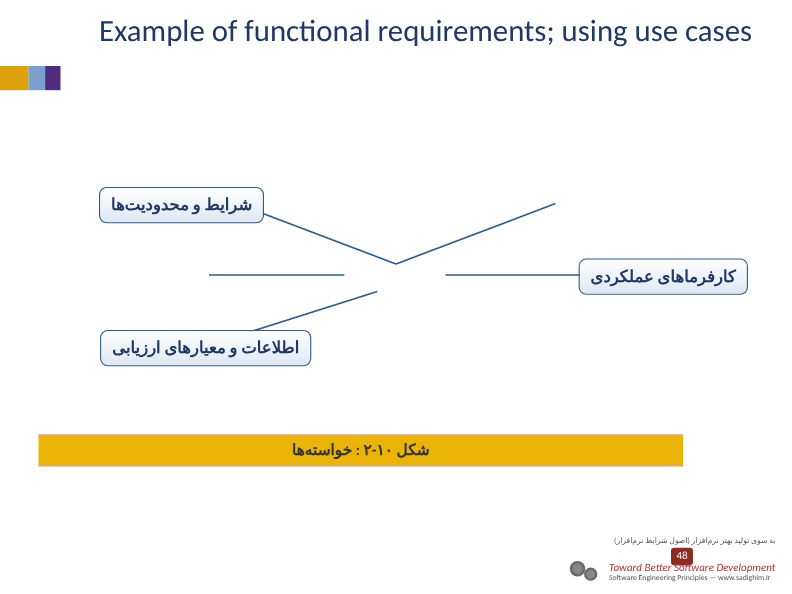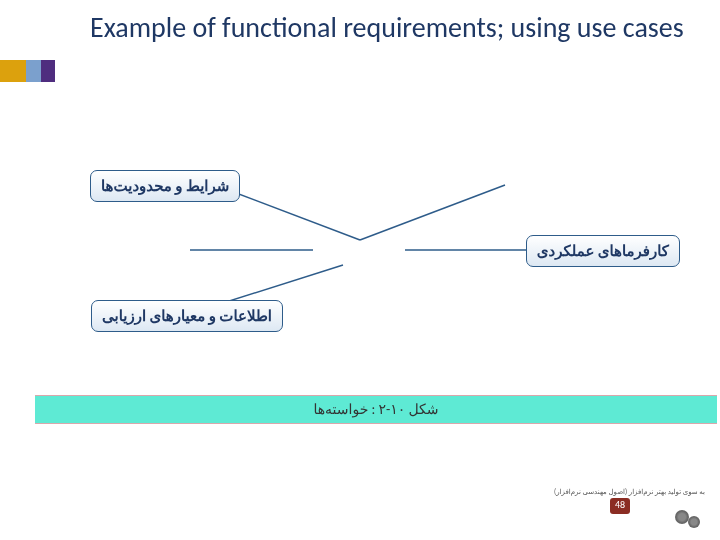--- a/index.html
+++ b/index.html
@@ -84,13 +84,13 @@
   .caption-bar {
     position: absolute;
     left: 35px;
-    width: 682px;
-    background: #5eead4;
+    width: 586px;
+    background: #eab308;
     border-top: 1px solid #d9a7ac;
     border-bottom: 1px solid #d9a7ac;
     text-align: center;
     font-size: 14px;
-    font-weight: normal;
+    font-weight: bold;
     color: #333;
     padding: 5px 0;
     direction: rtl;

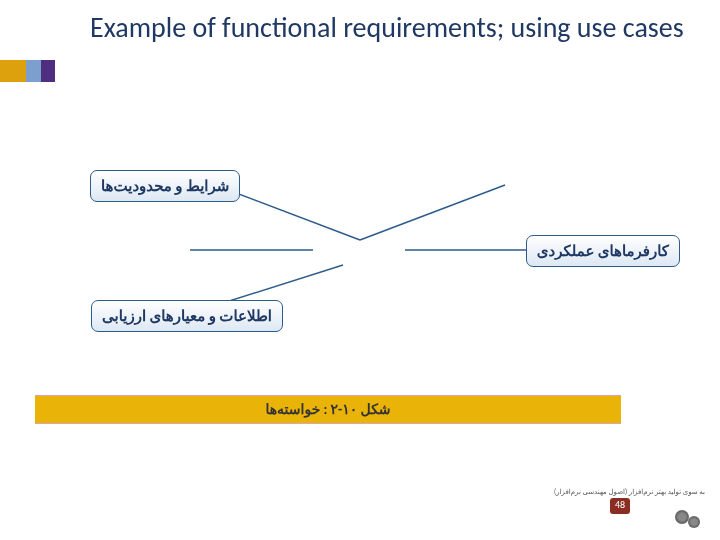--- a/index.html
+++ b/index.html
@@ -190,7 +190,7 @@
   <span>شکل ۱۰-۲ : خواسته‌ها</span>
 </div>
 
-<div class="tiny-fa">به سوی تولید بهتر نرم‌افزار (اصول مهندسی نرم‌افزار)</div>
+<div class="tiny-fa">به سوی تولید بهتر نرم‌افزار (اصول شرایط نرم‌افزار)</div>
 
 <div class="page-badge">
   <span>48</span>

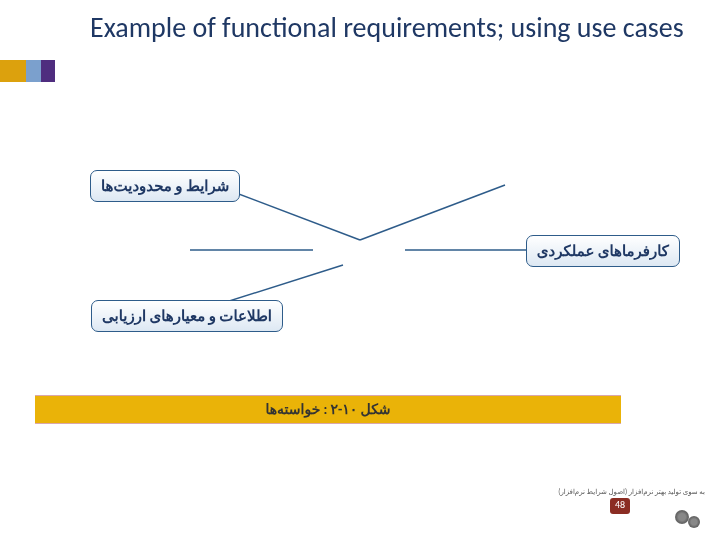--- a/index.html
+++ b/index.html
@@ -201,6 +201,10 @@
     <div class="gear g1"></div>
     <div class="gear g2"></div>
   </div>
+  <div class="logo-text">
+    <div class="logo-line1">Toward Better Software Development</div>
+    <div class="logo-line2">Software Engineering Principles  —  www.sadighim.ir</div>
+  </div>
 </div>
 
 </body></html>

